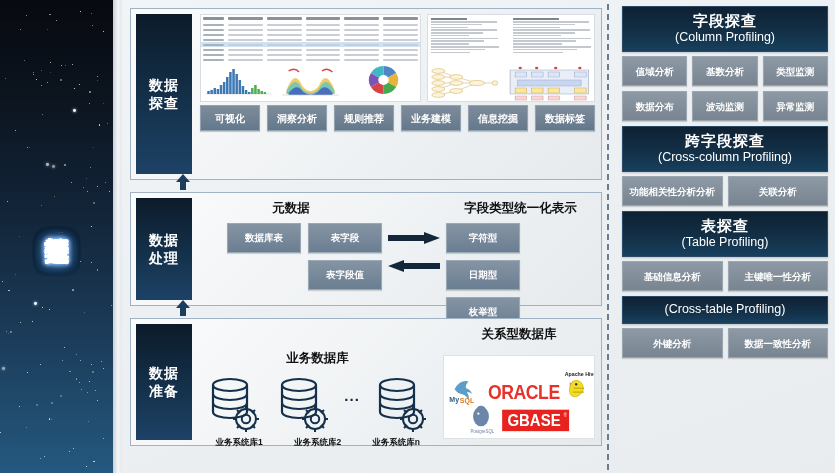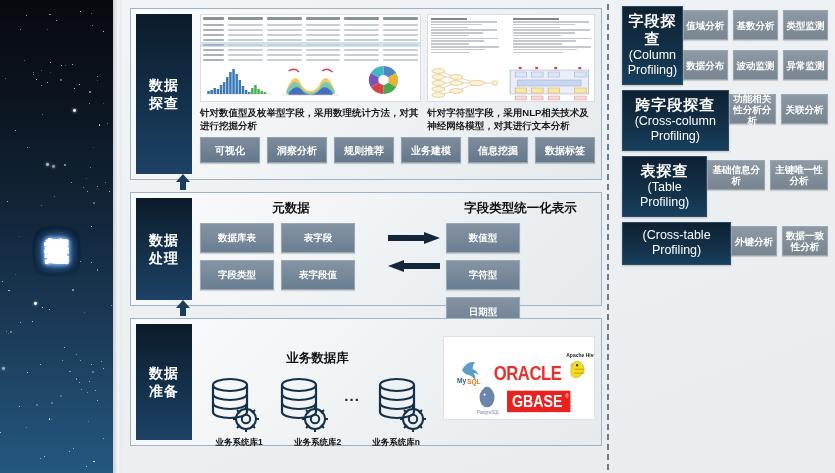--- a/index.html
+++ b/index.html
@@ -197,7 +197,7 @@
   }
   .catbtn.c3 { width: calc((100% - 10px)/3); }
   .catbtn.c2 { width: calc((100% - 5px)/2); }
-  .group { display:flex; flex-direction:row; }
+  .group { display:flex; flex-direction:column; }
 </style>
 </head>
 <body>

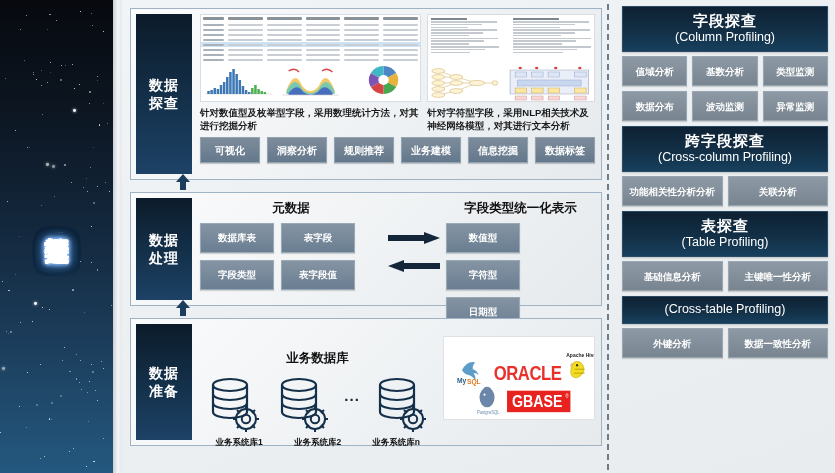--- a/index.html
+++ b/index.html
@@ -554,10 +554,6 @@
           </div>
         </div>
 
-        <div class="descs">
-          <div class="desc left">针对数值型及枚举型字段，采用数理统计方法，对其进行挖掘分析</div>
-          <div class="desc">针对字符型字段，采用NLP相关技术及神经网络模型，对其进行文本分析</div>
-        </div>
 
         <div class="btnrow">
           <div class="btn">可视化</div>

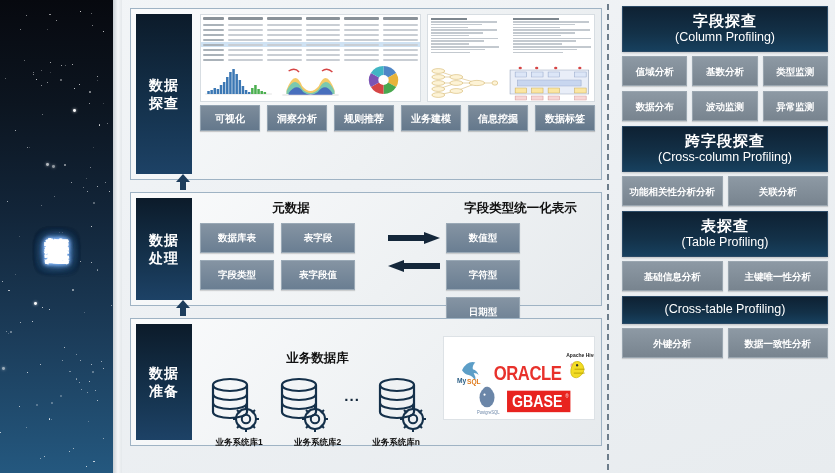--- a/index.html
+++ b/index.html
@@ -115,7 +115,7 @@
     font-size: 12.5px; font-weight:bold; color:#111; text-align:center;
     margin: 2px 0 6px 0;
   }
-  .chipgrid { display:flex; flex-wrap:wrap; gap:7px; justify-content:flex-start; }
+  .chipgrid { display:flex; flex-wrap:wrap; gap:7px; justify-content:flex-end; }
   .chip {
     width: 74px; height:30px;
     background: linear-gradient(180deg,#8594a3 0%, #6a7e92 100%);

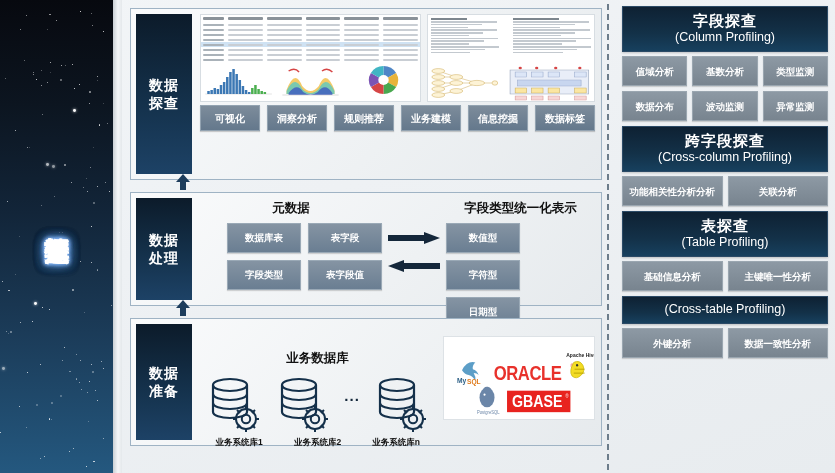--- a/index.html
+++ b/index.html
@@ -596,7 +596,6 @@
           <div class="r2col types">
             <div class="grouptitle">字段类型统一化表示</div>
             <div class="chipgrid" style="justify-content:flex-start">
-              <div class="chip">数值型</div>
               <div class="chip">字符型</div>
               <div class="chip">日期型</div>
               <div class="chip">枚举型</div>

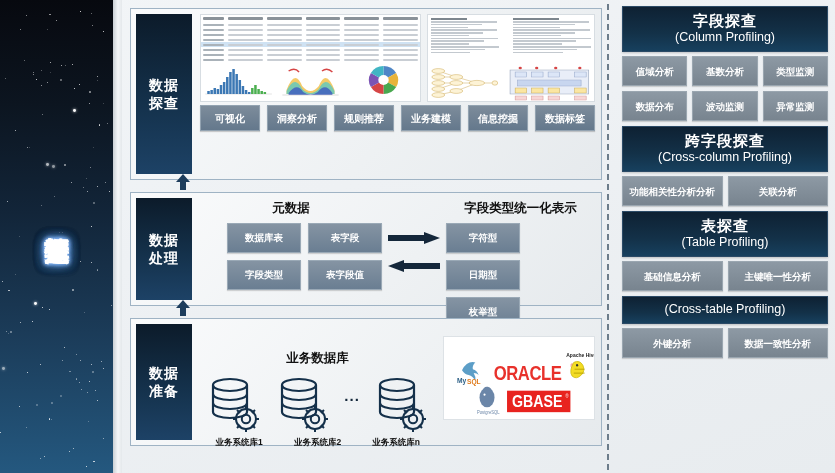--- a/index.html
+++ b/index.html
@@ -585,7 +585,6 @@
             <div class="chipgrid">
               <div class="chip">数据库表</div>
               <div class="chip">表字段</div>
-              <div class="chip">字段类型</div>
               <div class="chip">表字段值</div>
             </div>
           </div>

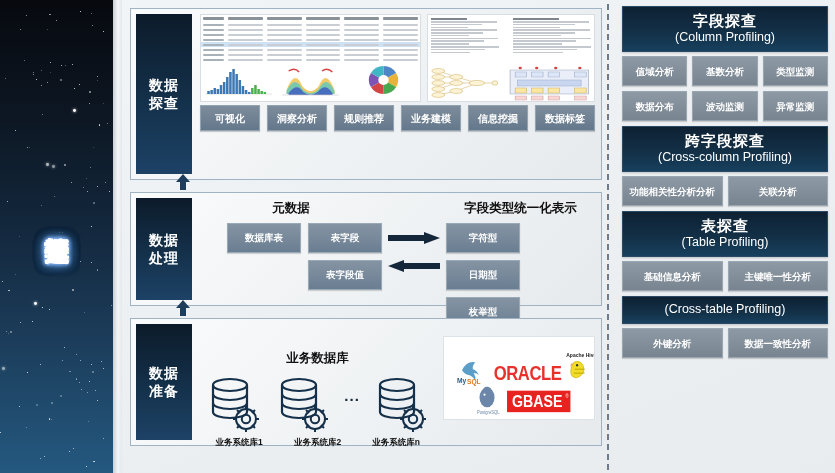--- a/index.html
+++ b/index.html
@@ -676,6 +676,7 @@
             </div>
           </div>
           <div class="r3col rel">
+            <div class="grouptitle">关系型数据库</div>
             <div class="logobox">
               <svg viewBox="0 0 170 84" width="100%" height="100%" preserveAspectRatio="none">
                 <rect width="170" height="84" fill="#fff"></rect>

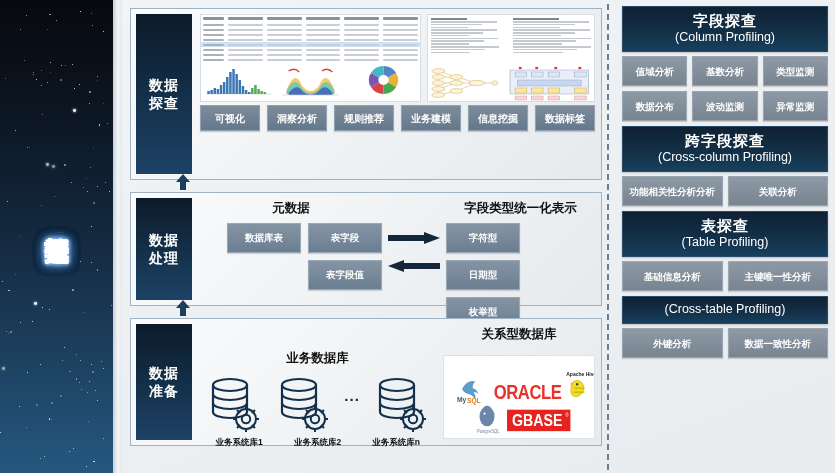--- a/index.html
+++ b/index.html
@@ -153,7 +153,7 @@
   .ellipsis { font-size:15px; color:#14273a; font-weight:bold; align-self:center; padding-bottom:18px; letter-spacing:1px;}
   .logobox {
     background:#fff; border:1px solid #dde2e6; height:84px; margin-top:12px;
-    position:relative; overflow:hidden;padding-left:8px;
+    position:relative; overflow:hidden;
   }
 
   

